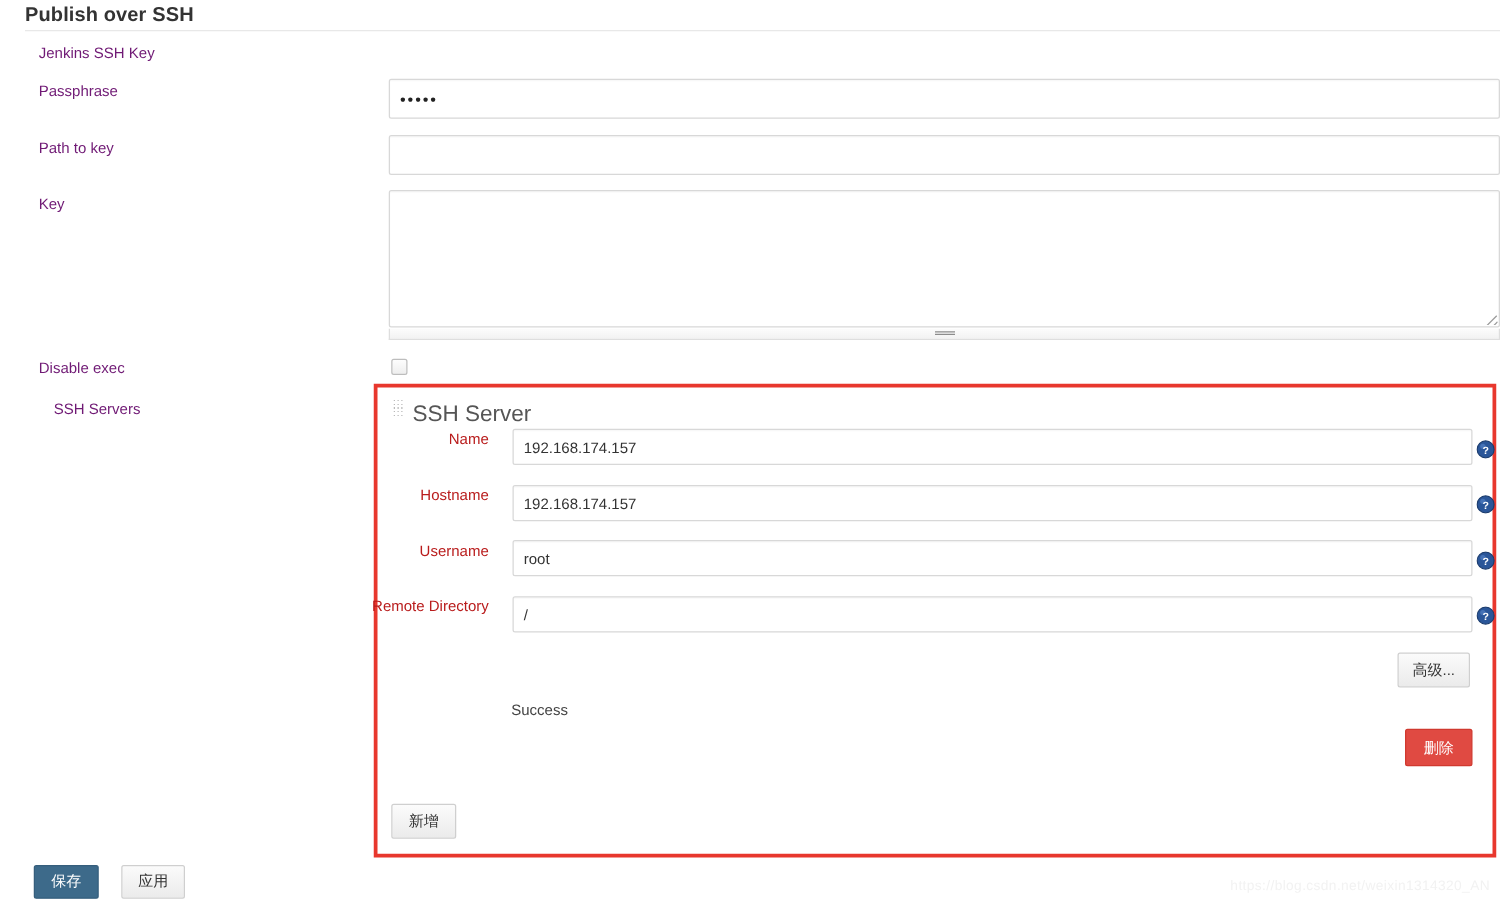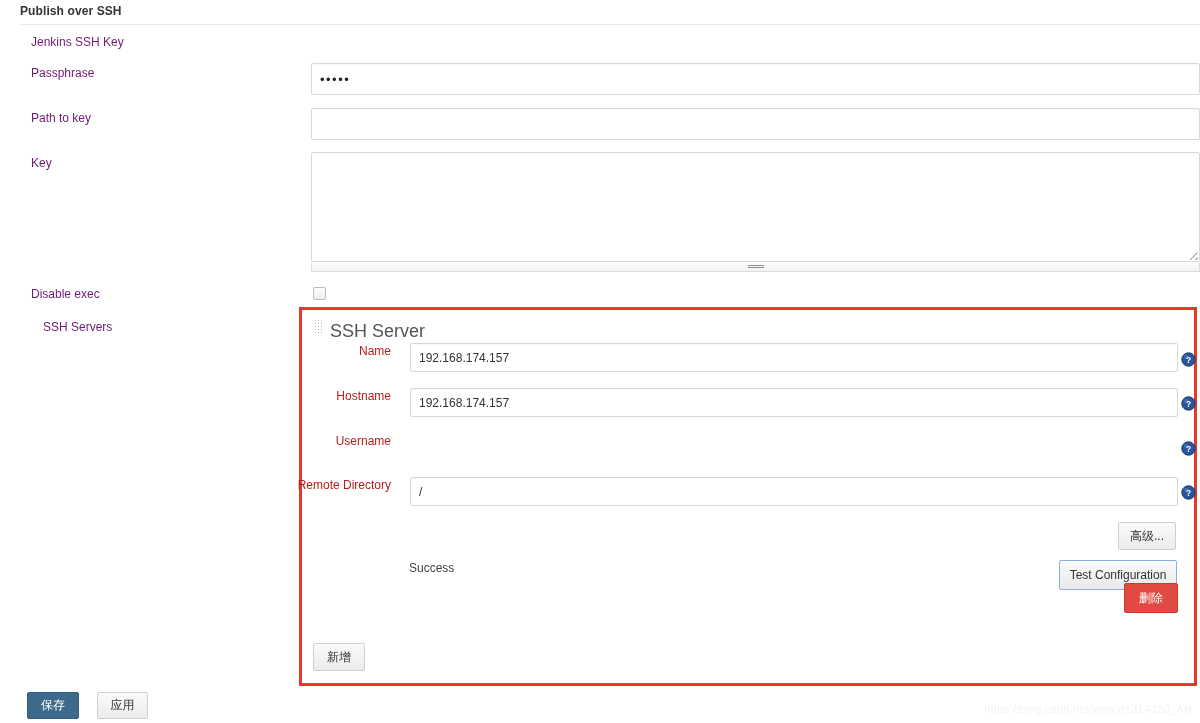--- a/index.html
+++ b/index.html
@@ -20,7 +20,7 @@
   .section-title {
     position: absolute;
     left: 20px; top: 4px;
-    font-size: 12px;
+    font-size: 16px;
     font-weight: bold;
     color: #333333;
     letter-spacing: 0.1px;

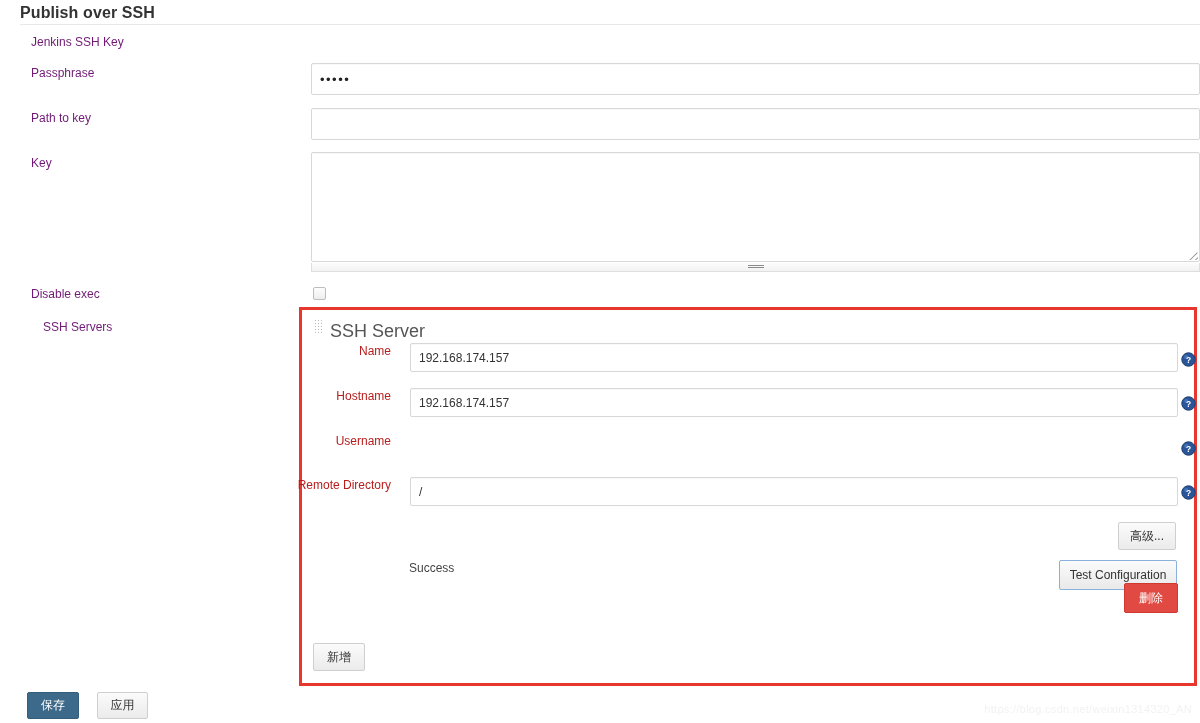--- a/index.html
+++ b/index.html
@@ -289,6 +289,9 @@
   </div>
 
   <div class="field-label" style="left:319px; top:434px; width:72px;">Username</div>
+  <div class="txt-input" style="left:410px; top:432px; width:768px; height:29px;">
+    <span>root</span>
+  </div>
   <div class="help-icon" style="left:1181px; top:441px;">
     <svg width="15" height="15" viewBox="0 0 16 16">
       <circle cx="8" cy="8" r="7.2" fill="#2a5699" stroke="#1b3c6e" stroke-width="1"></circle>

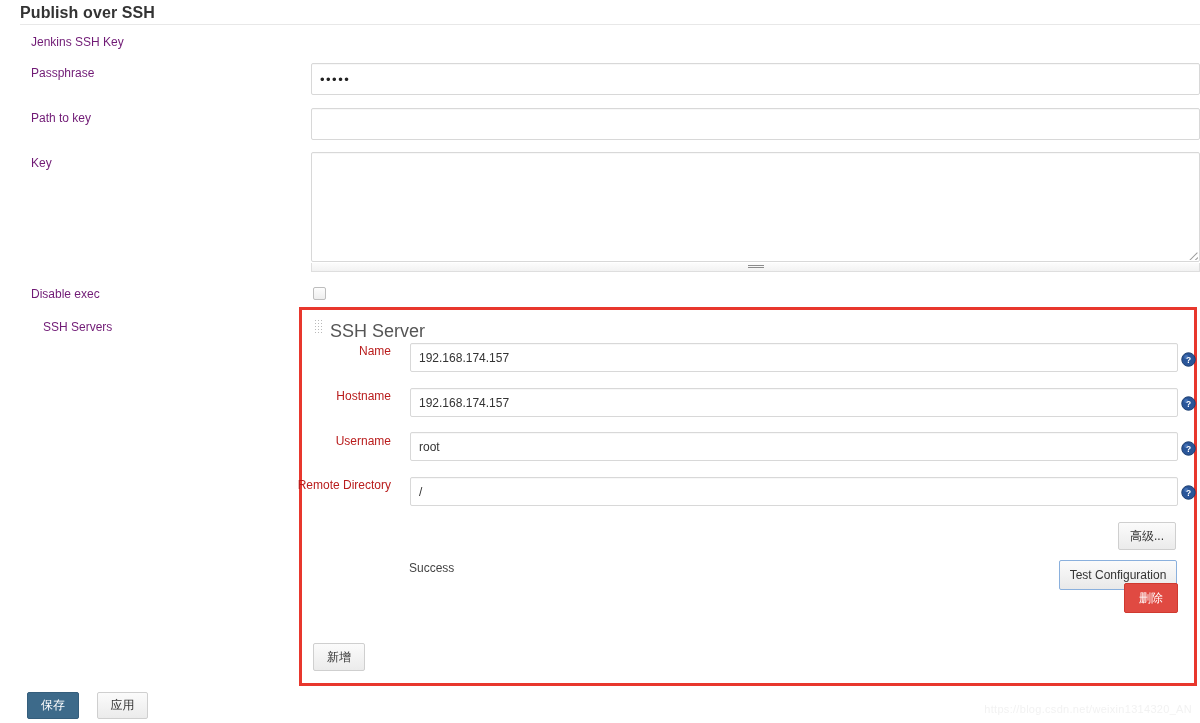--- a/index.html
+++ b/index.html
@@ -316,7 +316,6 @@
 
   <div class="status-text">Success</div>
 
-  <div class="btn btn-blueoutline" style="left:1059px; top:560px; width:118px; height:30px;">Test Configuration</div>
 
   <div class="btn btn-red" style="left:1124px; top:583px; width:54px; height:30px;">删除</div>
 

